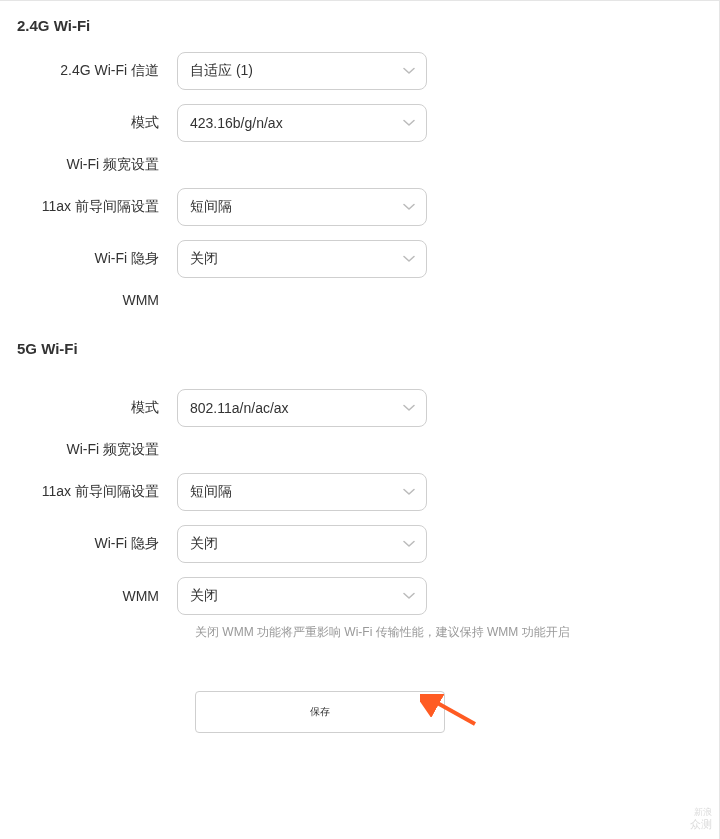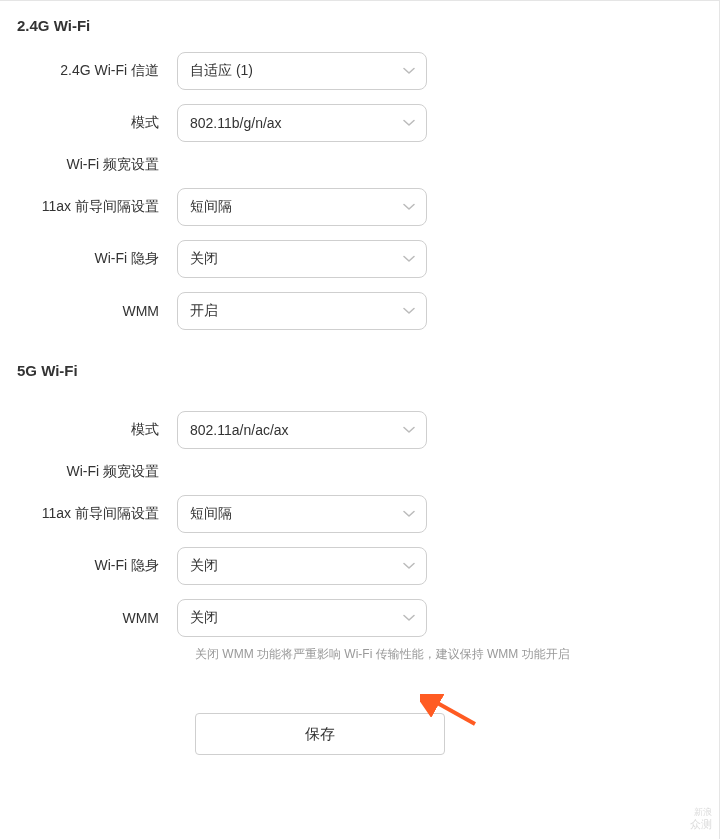--- a/index.html
+++ b/index.html
@@ -145,7 +145,7 @@
     <div class="form-label">模式</div>
     <div class="select-wrapper">
       <div class="select-box">
-          <span>802.11b/g/n/ax</span>
+          <span>423.16b/g/n/ax</span>
         </div>
       <span class="chevron-down">
           <svg viewBox="0 0 12 8">

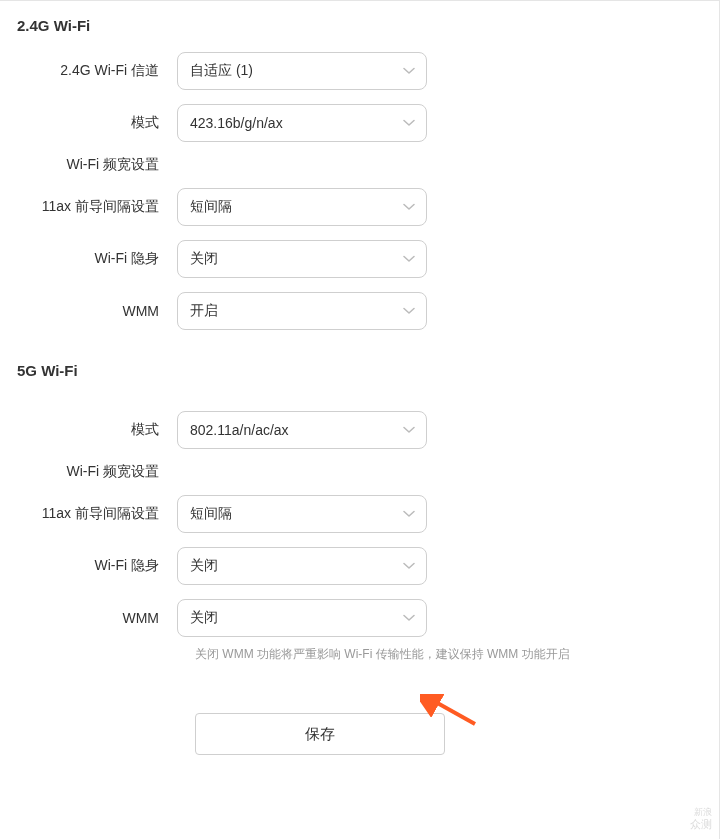--- a/index.html
+++ b/index.html
@@ -189,16 +189,6 @@
 
   <div class="form-row">
     <div class="form-label">WMM</div>
-    <div class="select-wrapper">
-      <div class="select-box">
-          <span>开启</span>
-        </div>
-      <span class="chevron-down">
-          <svg viewBox="0 0 12 8">
-            <path d="M1 1.5 L6 6 L11 1.5" stroke="#bbbbbb" stroke-width="1.5" fill="none" stroke-linecap="round" stroke-linejoin="round"></path>
-          </svg>
-        </span>
-    </div>
   </div>
 
   <div class="section-gap"></div>

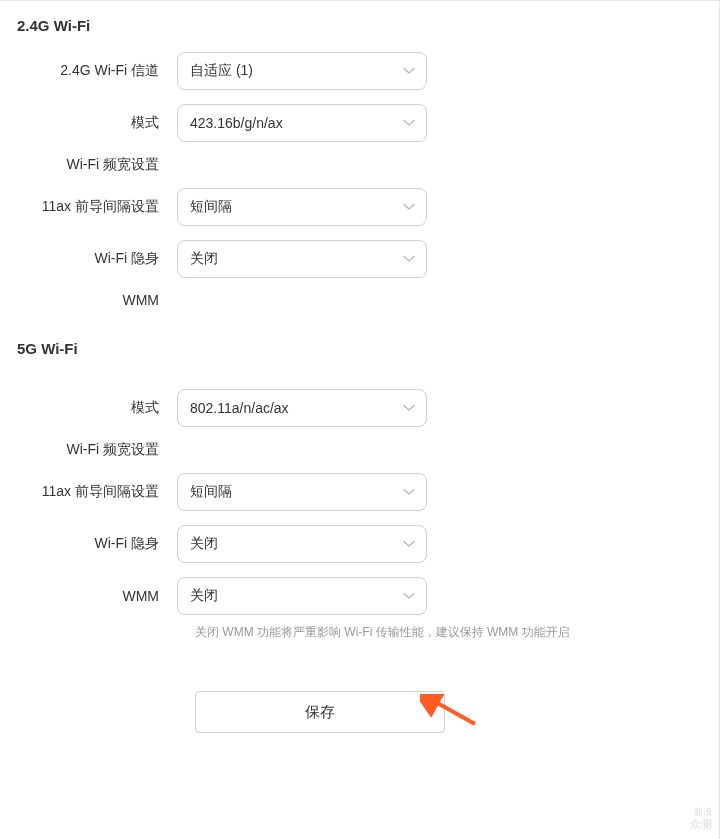--- a/index.html
+++ b/index.html
@@ -93,7 +93,7 @@
       border: 1px solid #cfcfcf;
       border-radius: 4px;
       background: #ffffff;
-      font-size: 15px;
+      font-size: 10px;
       color: #333333;
       cursor: pointer;
       display: flex;

